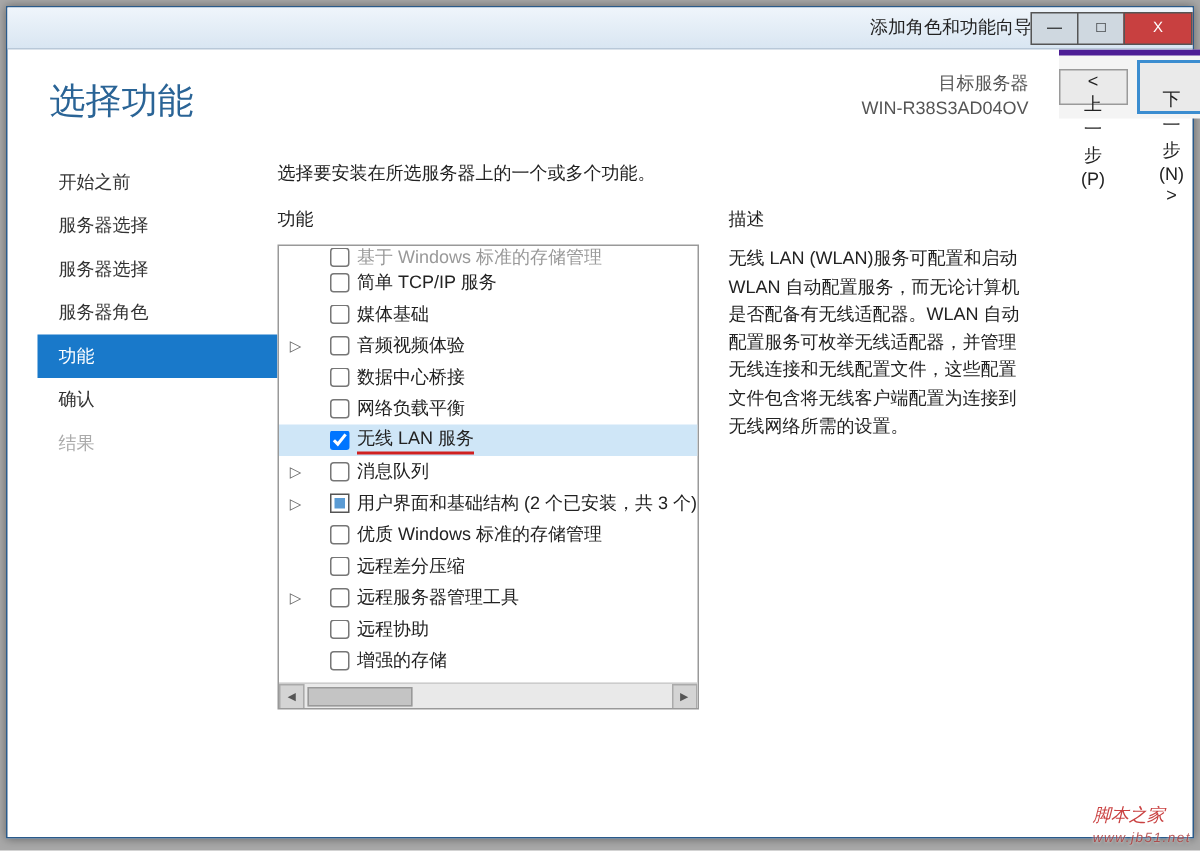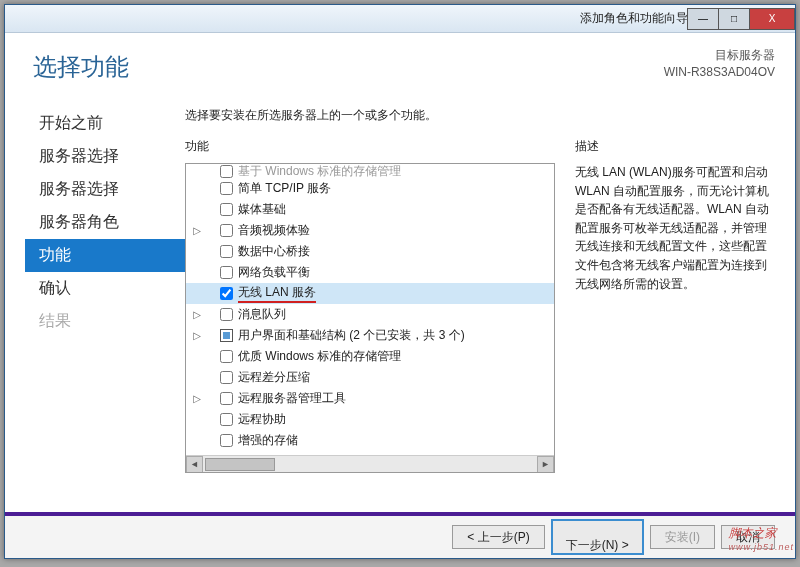--- a/index.html
+++ b/index.html
@@ -12,7 +12,7 @@
 .win-btn{width:32px;height:22px;border:1px solid #555;display:flex;align-items:center;justify-content:center;font-size:10px;margin-left:-1px}
 .win-min,.win-max{background:#cfd8e0}
 .win-close{background:#c84040;color:#fff;width:46px}
-.content{display:flex;height:calc(100% - 28px);flex-direction:column}
+.content{display:flex;height:calc(100% - 28px);flex-direction:row}
 .upper{display:flex;flex:1;padding:14px 20px 0 20px}
 .heading-area{padding:4px 8px 18px 8px}
 .heading{font-size:24px;font-weight:300;color:#2a6496}

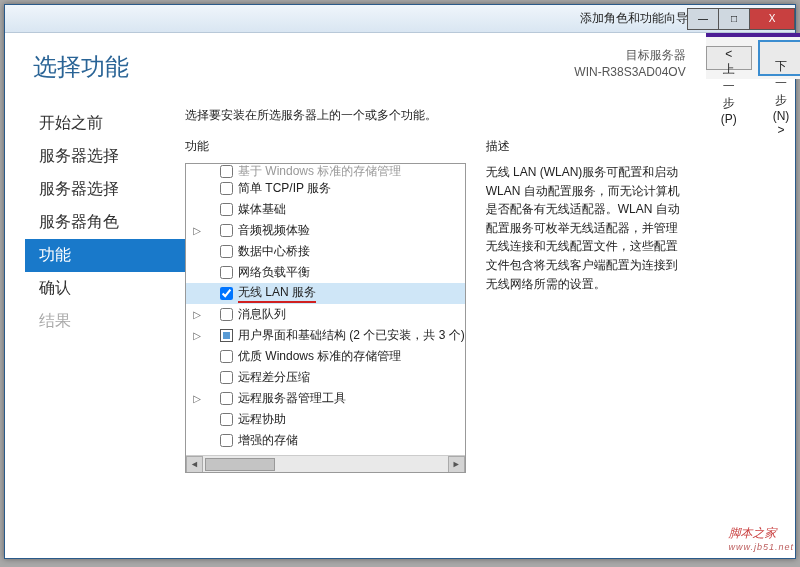--- a/index.html
+++ b/index.html
@@ -19,7 +19,7 @@
 .meta{text-align:right;font-size:11px;color:#555;line-height:1.4}
 .body{display:flex;flex:1}
 .sidebar{width:160px;padding-top:6px}
-.sb-item{padding:6px 14px;font-size:16px;color:#333;cursor:pointer}
+.sb-item{padding:6px 14px;font-size:12px;color:#333;cursor:pointer}
 .sb-item.active{background:#1979ca;color:#fff}
 .sb-item.disabled{color:#aaa}
 .main{flex:1;display:flex;flex-direction:column}

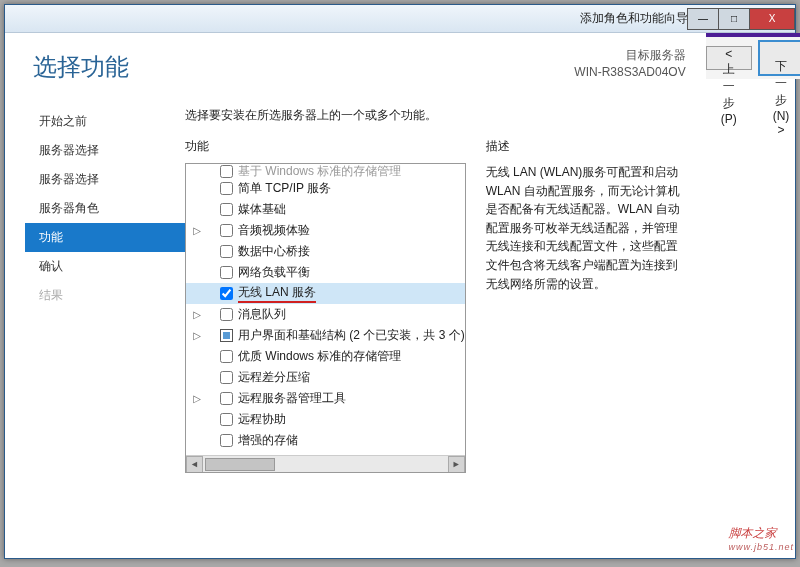--- a/index.html
+++ b/index.html
@@ -47,7 +47,7 @@
 .btn{height:24px;padding:0 14px;background:#eaeaea;border:1px solid #9a9a9a;font-size:12px;color:#222;cursor:pointer}
 .btn.primary{border:2px solid #3b8dd0;padding:16px 13px}
 .btn.disabled{color:#9a9a9a;cursor:default}
-.watermark{position:absolute;right:6px;bottom:15px;font-size:20px;color:#c02020;font-style:italic;font-family:"STKaiti","KaiTi",serif;opacity:.85;text-shadow:0 0 2px #fff}
+.watermark{position:absolute;right:6px;bottom:4px;font-size:20px;color:#c02020;font-style:italic;font-family:"STKaiti","KaiTi",serif;opacity:.85;text-shadow:0 0 2px #fff}
 .watermark small{display:block;font-size:9px;color:#b04040;text-align:center;letter-spacing:1px}
 </style>
 </head>

